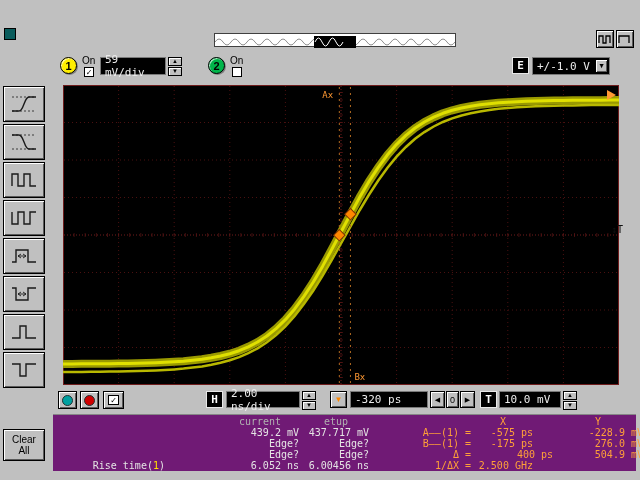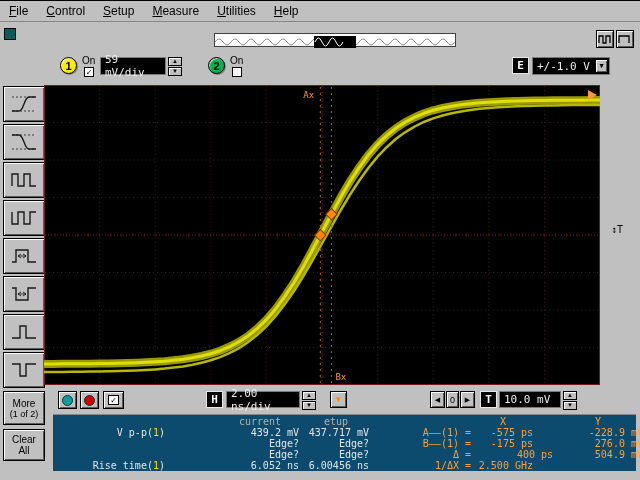--- a/index.html
+++ b/index.html
@@ -60,14 +60,6 @@
 
 <div id="screen">
 
-  <div class="menu-bar">
-    <span class="menu-item"><u>F</u>ile</span>
-    <span class="menu-item"><u>C</u>ontrol</span>
-    <span class="menu-item"><u>S</u>etup</span>
-    <span class="menu-item"><u>M</u>easure</span>
-    <span class="menu-item"><u>U</u>tilities</span>
-    <span class="menu-item"><u>H</u>elp</span>
-  </div>
 
   <div style="position:absolute;left:4px;top:28px;width:12px;height:12px;background:#0a5c5c;border:1px solid #000"></div>
   <div class="ovw-bar">

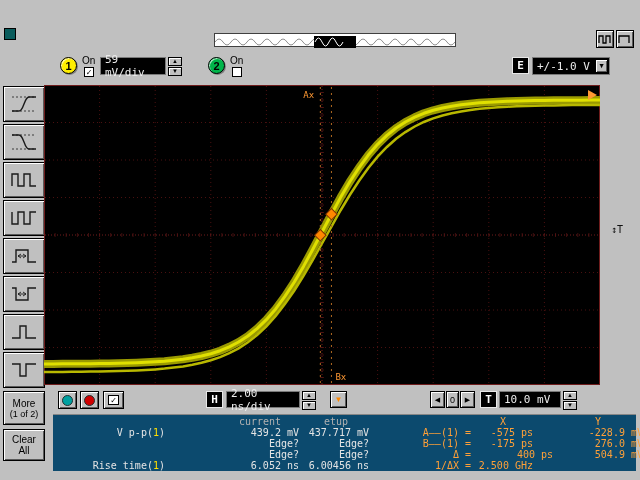--- a/index.html
+++ b/index.html
@@ -154,7 +154,7 @@
     <span>All</span>
   </div>
 
-  <div style="position:absolute;left:44px;top:85px;width:556px;height:300px;background:#000">
+  <div style="position:absolute;left:63px;top:85px;width:556px;height:300px;background:#000">
     <svg id="scope-svg" width="556" height="300" viewBox="0 0 556 300">
       <rect x="0.5" y="0.5" width="555" height="299" fill="#000" stroke="#6e1c1c"></rect>
       <g id="grid">

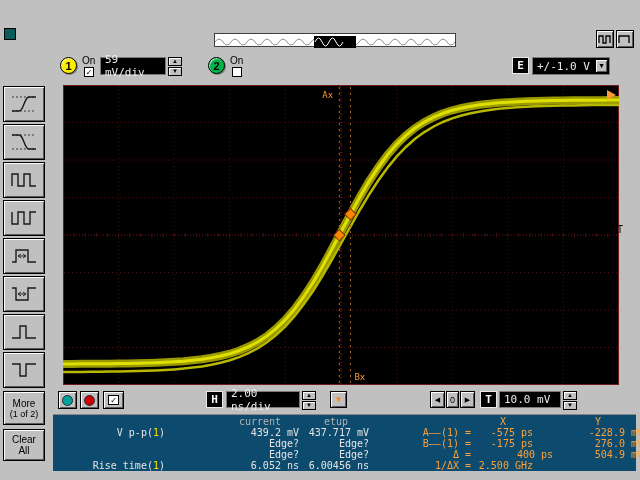--- a/index.html
+++ b/index.html
@@ -144,10 +144,6 @@
     <svg width="30" height="26">
       <path d="M3 7 H11 V19 H17 V7 H27" stroke="#1a1a1a" stroke-width="1.4" fill="none"></path>
     </svg>
-  </div>
-  <div class="side-btn raised" style="top:391px;height:34px">
-    <span>More</span>
-    <span style="font-size:9px">(1 of 2)</span>
   </div>
   <div class="side-btn raised" style="top:429px;height:32px">
     <span>Clear</span>

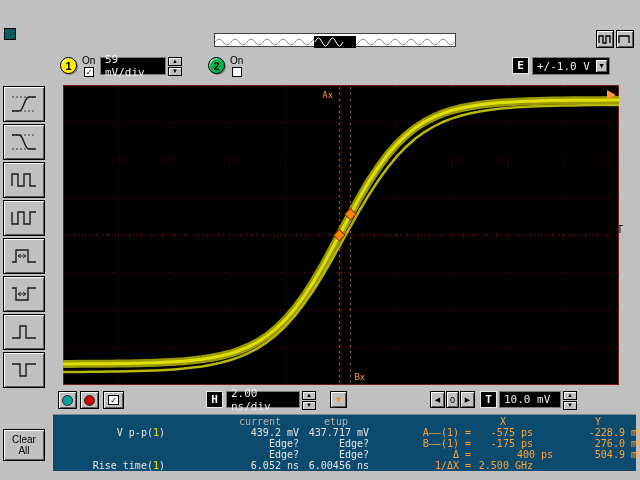--- a/index.html
+++ b/index.html
@@ -203,6 +203,7 @@
     <div class="sb">▼</div>
   </div>
   <div class="raised arrow-btn" style="left:330px;top:391px;width:17px;height:17px;color:#ff8800;font-size:8px">▼</div>
+  <div class="lcd" style="left:350px;top:391px;width:78px;height:17px">-320 ps</div>
   <div class="raised arrow-btn" style="left:430px;top:391px;width:15px;height:17px">◀</div>
   <div class="raised arrow-btn" style="left:446px;top:391px;width:13px;height:17px;font-size:9px">0</div>
   <div class="raised arrow-btn" style="left:460px;top:391px;width:15px;height:17px">▶</div>

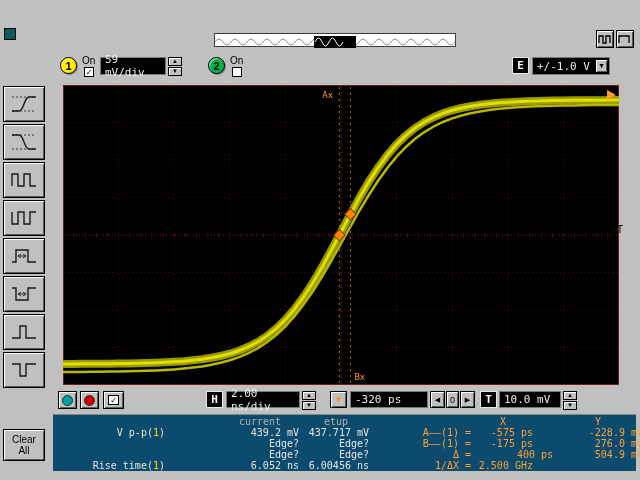--- a/index.html
+++ b/index.html
@@ -49,7 +49,7 @@
   .chk{width:11px;height:10px;background:#fff;border:1px solid #000;font-size:8px;line-height:9px;text-align:center;color:#000}
 
   
-  #meas-panel{position:absolute;left:53px;top:414px;width:583px;height:57px;background:#0c4a6e;border-top:1px solid #868686}
+  #meas-panel{position:absolute;left:53px;top:414px;width:583px;height:57px;background:#701a75;border-top:1px solid #868686}
   .meas{position:absolute;font-family:"DejaVu Sans Mono",monospace;font-size:10px;line-height:11px;white-space:pre}
   .m-white{color:#e4e4e4}.m-gray{color:#b0b0b0}.m-yel{color:#ffe000}.m-org{color:#ffa038}
 

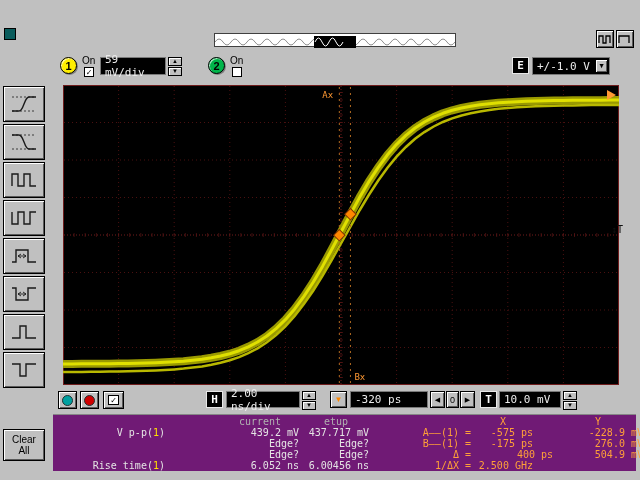--- a/index.html
+++ b/index.html
@@ -221,7 +221,6 @@
     <span class="meas m-org" style="left:420px;top:1px;width:60px;text-align:center">X</span>
     <span class="meas m-org" style="left:500px;top:1px;width:90px;text-align:center">Y</span>
 
-    <span class="meas" style="left:0;top:12px;width:112px;text-align:right"><span class="m-white">V p-p(</span><span class="m-yel">1</span><span class="m-white">)</span></span>
     <span class="meas m-white" style="left:168px;top:12px;width:78px;text-align:right">439.2 mV</span>
     <span class="meas m-white" style="left:250px;top:12px;width:66px;text-align:right">437.717 mV</span>
     <span class="meas m-org" style="left:340px;top:12px;width:78px;text-align:right">A——(1) =</span>

